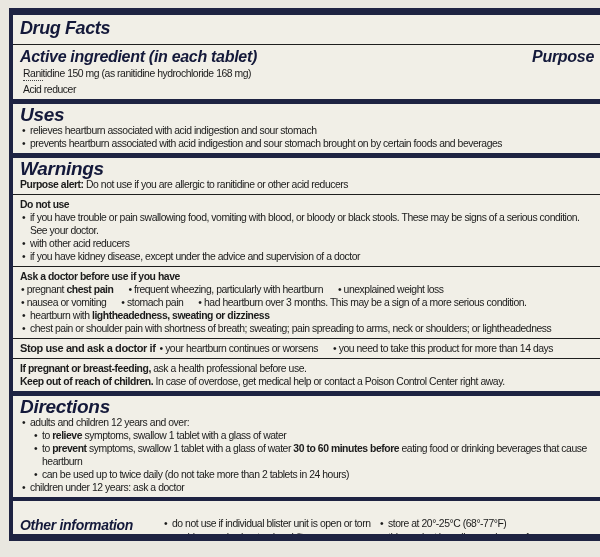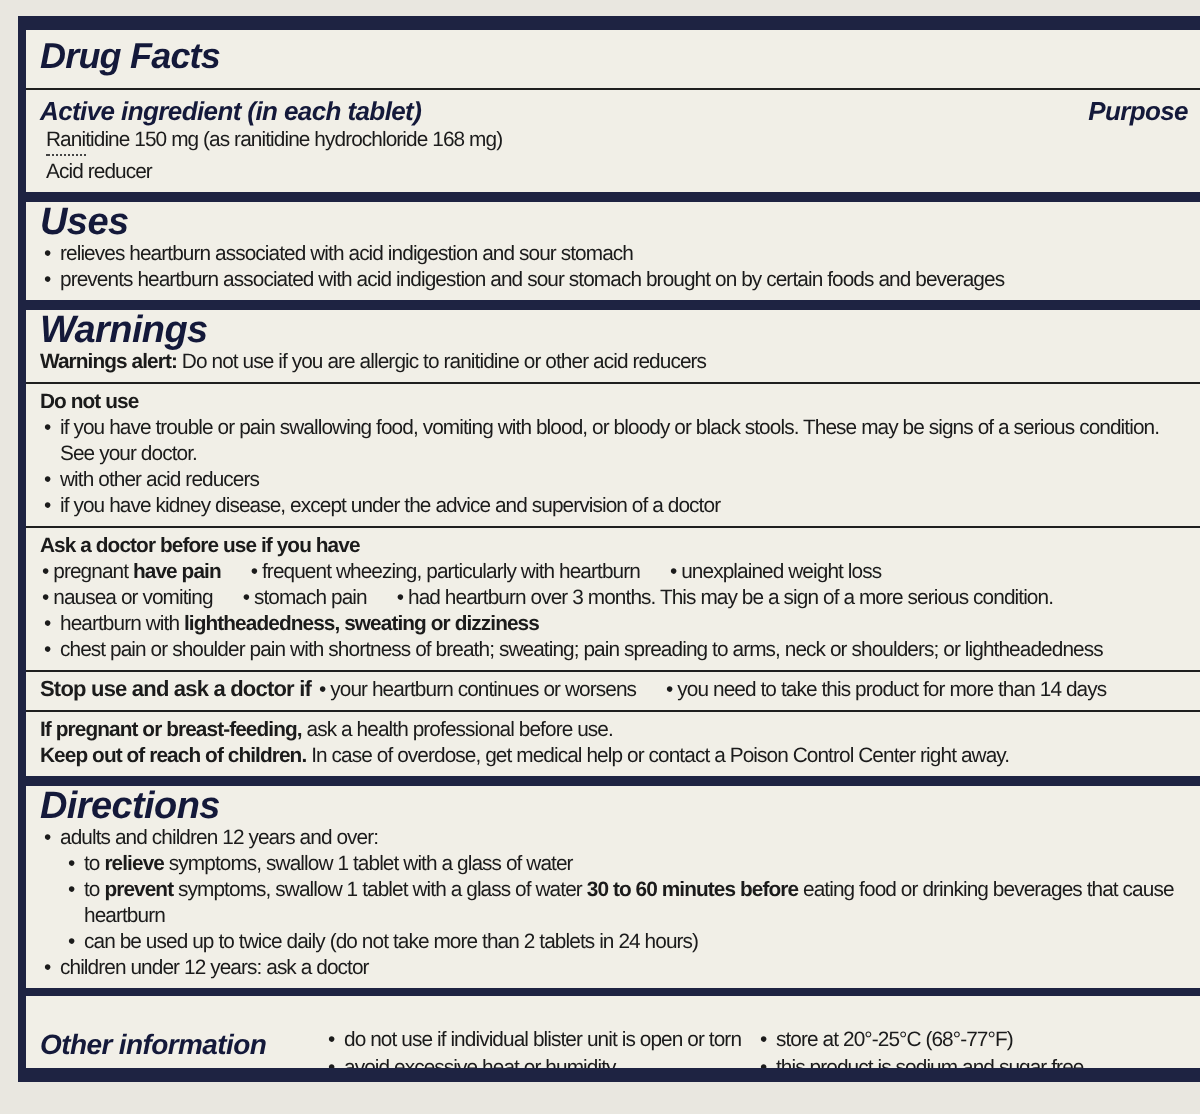--- a/index.html
+++ b/index.html
@@ -42,7 +42,7 @@
     letter-spacing:-0.3px;color:#14193a;
   }
   .h2{
-    font-style:italic;font-weight:bold;font-size:13px;
+    font-style:italic;font-weight:bold;font-size:16px;
     letter-spacing:-0.3px;color:#14193a;
   }
   .txt, .bl, .ib{

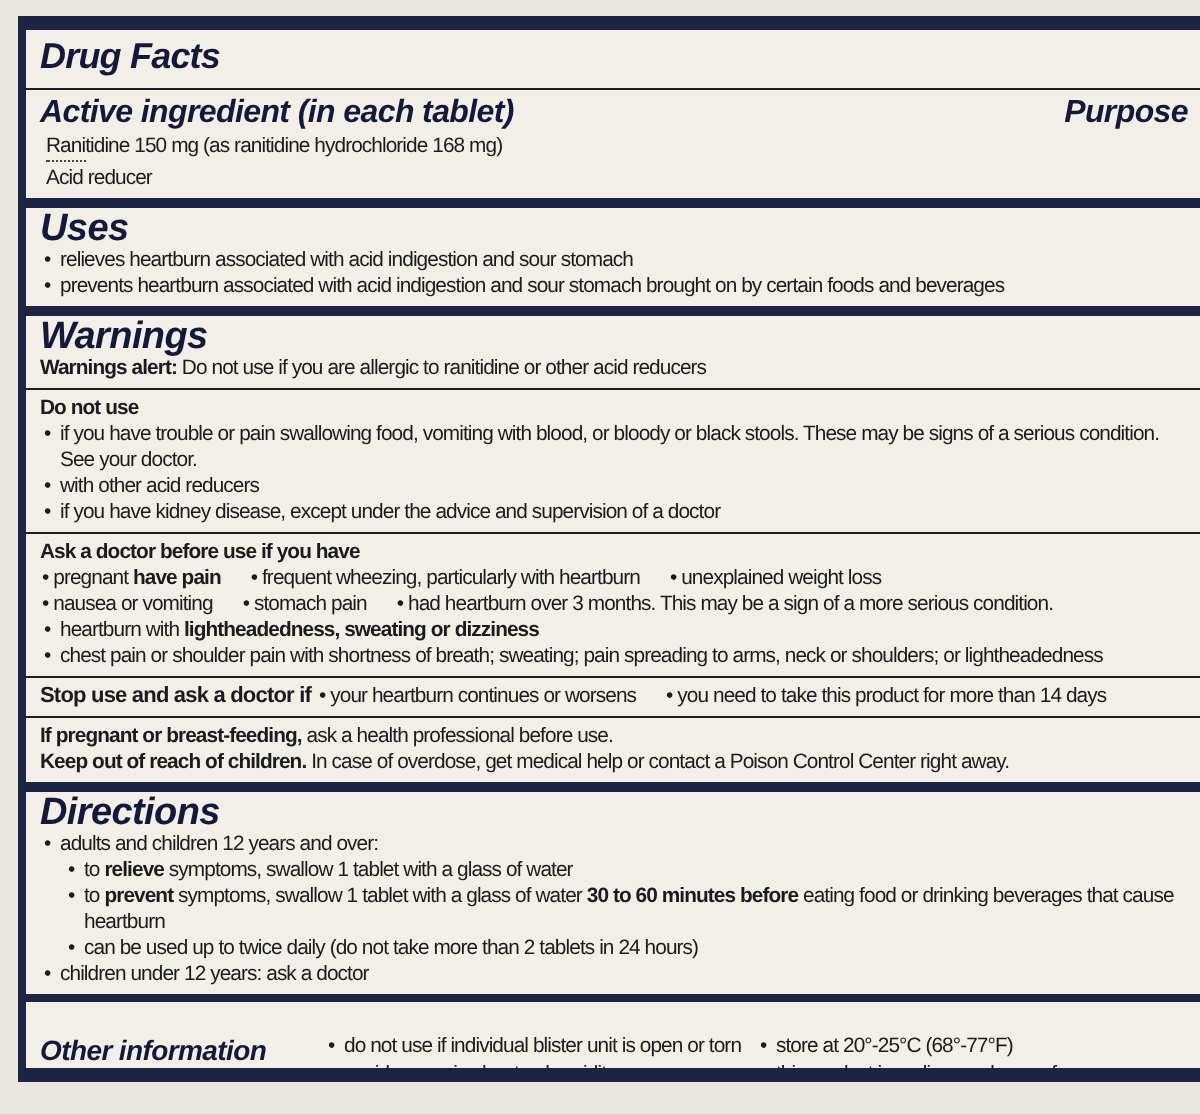--- a/index.html
+++ b/index.html
@@ -102,7 +102,7 @@
   <div class="sec">
     <div class="h1">Warnings</div>
     <div class="txt">
-      <span class="b">Warnings alert:</span><span> Do not use if you are allergic to ranitidine or other acid reducers</span>
+      <span class="b">Purpose alert:</span><span> Do not use if you are allergic to ranitidine or other acid reducers</span>
     </div>
   </div>
   <div class="thin"></div>

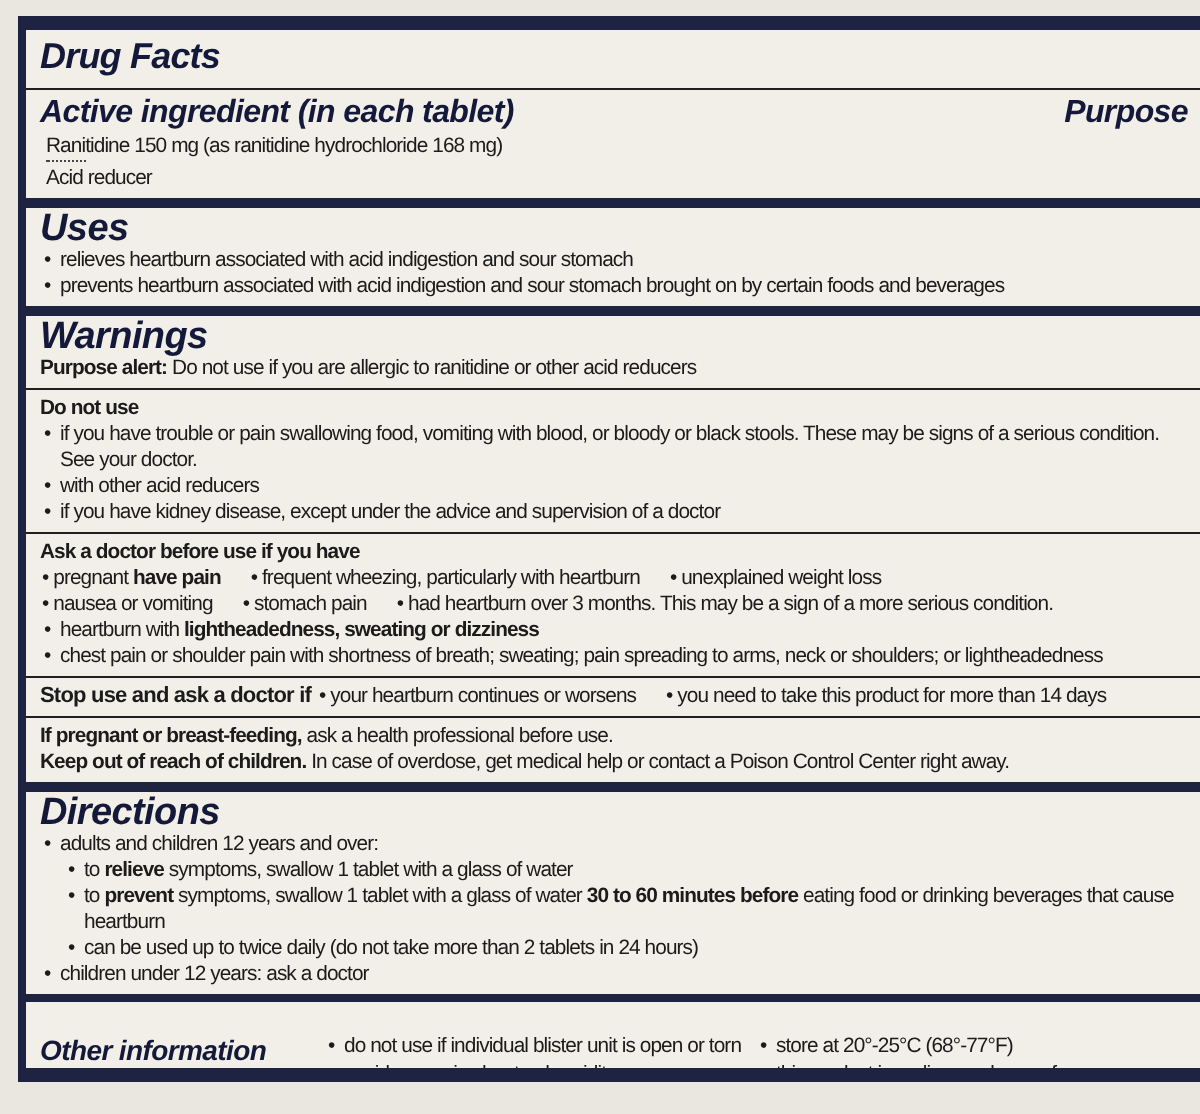--- a/index.html
+++ b/index.html
@@ -116,7 +116,7 @@
   <div class="sec">
     <div class="txt b">Ask a doctor before use if you have</div>
     <div class="brow txt">
-      <span class="ib"><span>pregnant </span><span class="b">have pain</span></span><span class="ib"><span>frequent wheezing, particularly with heartburn</span></span><span class="ib"><span>unexplained weight loss</span></span>
+      <span class="ib"><span>pregnant </span><span class="b">chest pain</span></span><span class="ib"><span>frequent wheezing, particularly with heartburn</span></span><span class="ib"><span>unexplained weight loss</span></span>
     </div>
     <div class="brow txt">
       <span class="ib"><span>nausea or vomiting</span></span><span class="ib"><span>stomach pain</span></span><span class="ib"><span>had heartburn over 3 months. This may be a sign of a more serious condition.</span></span>

